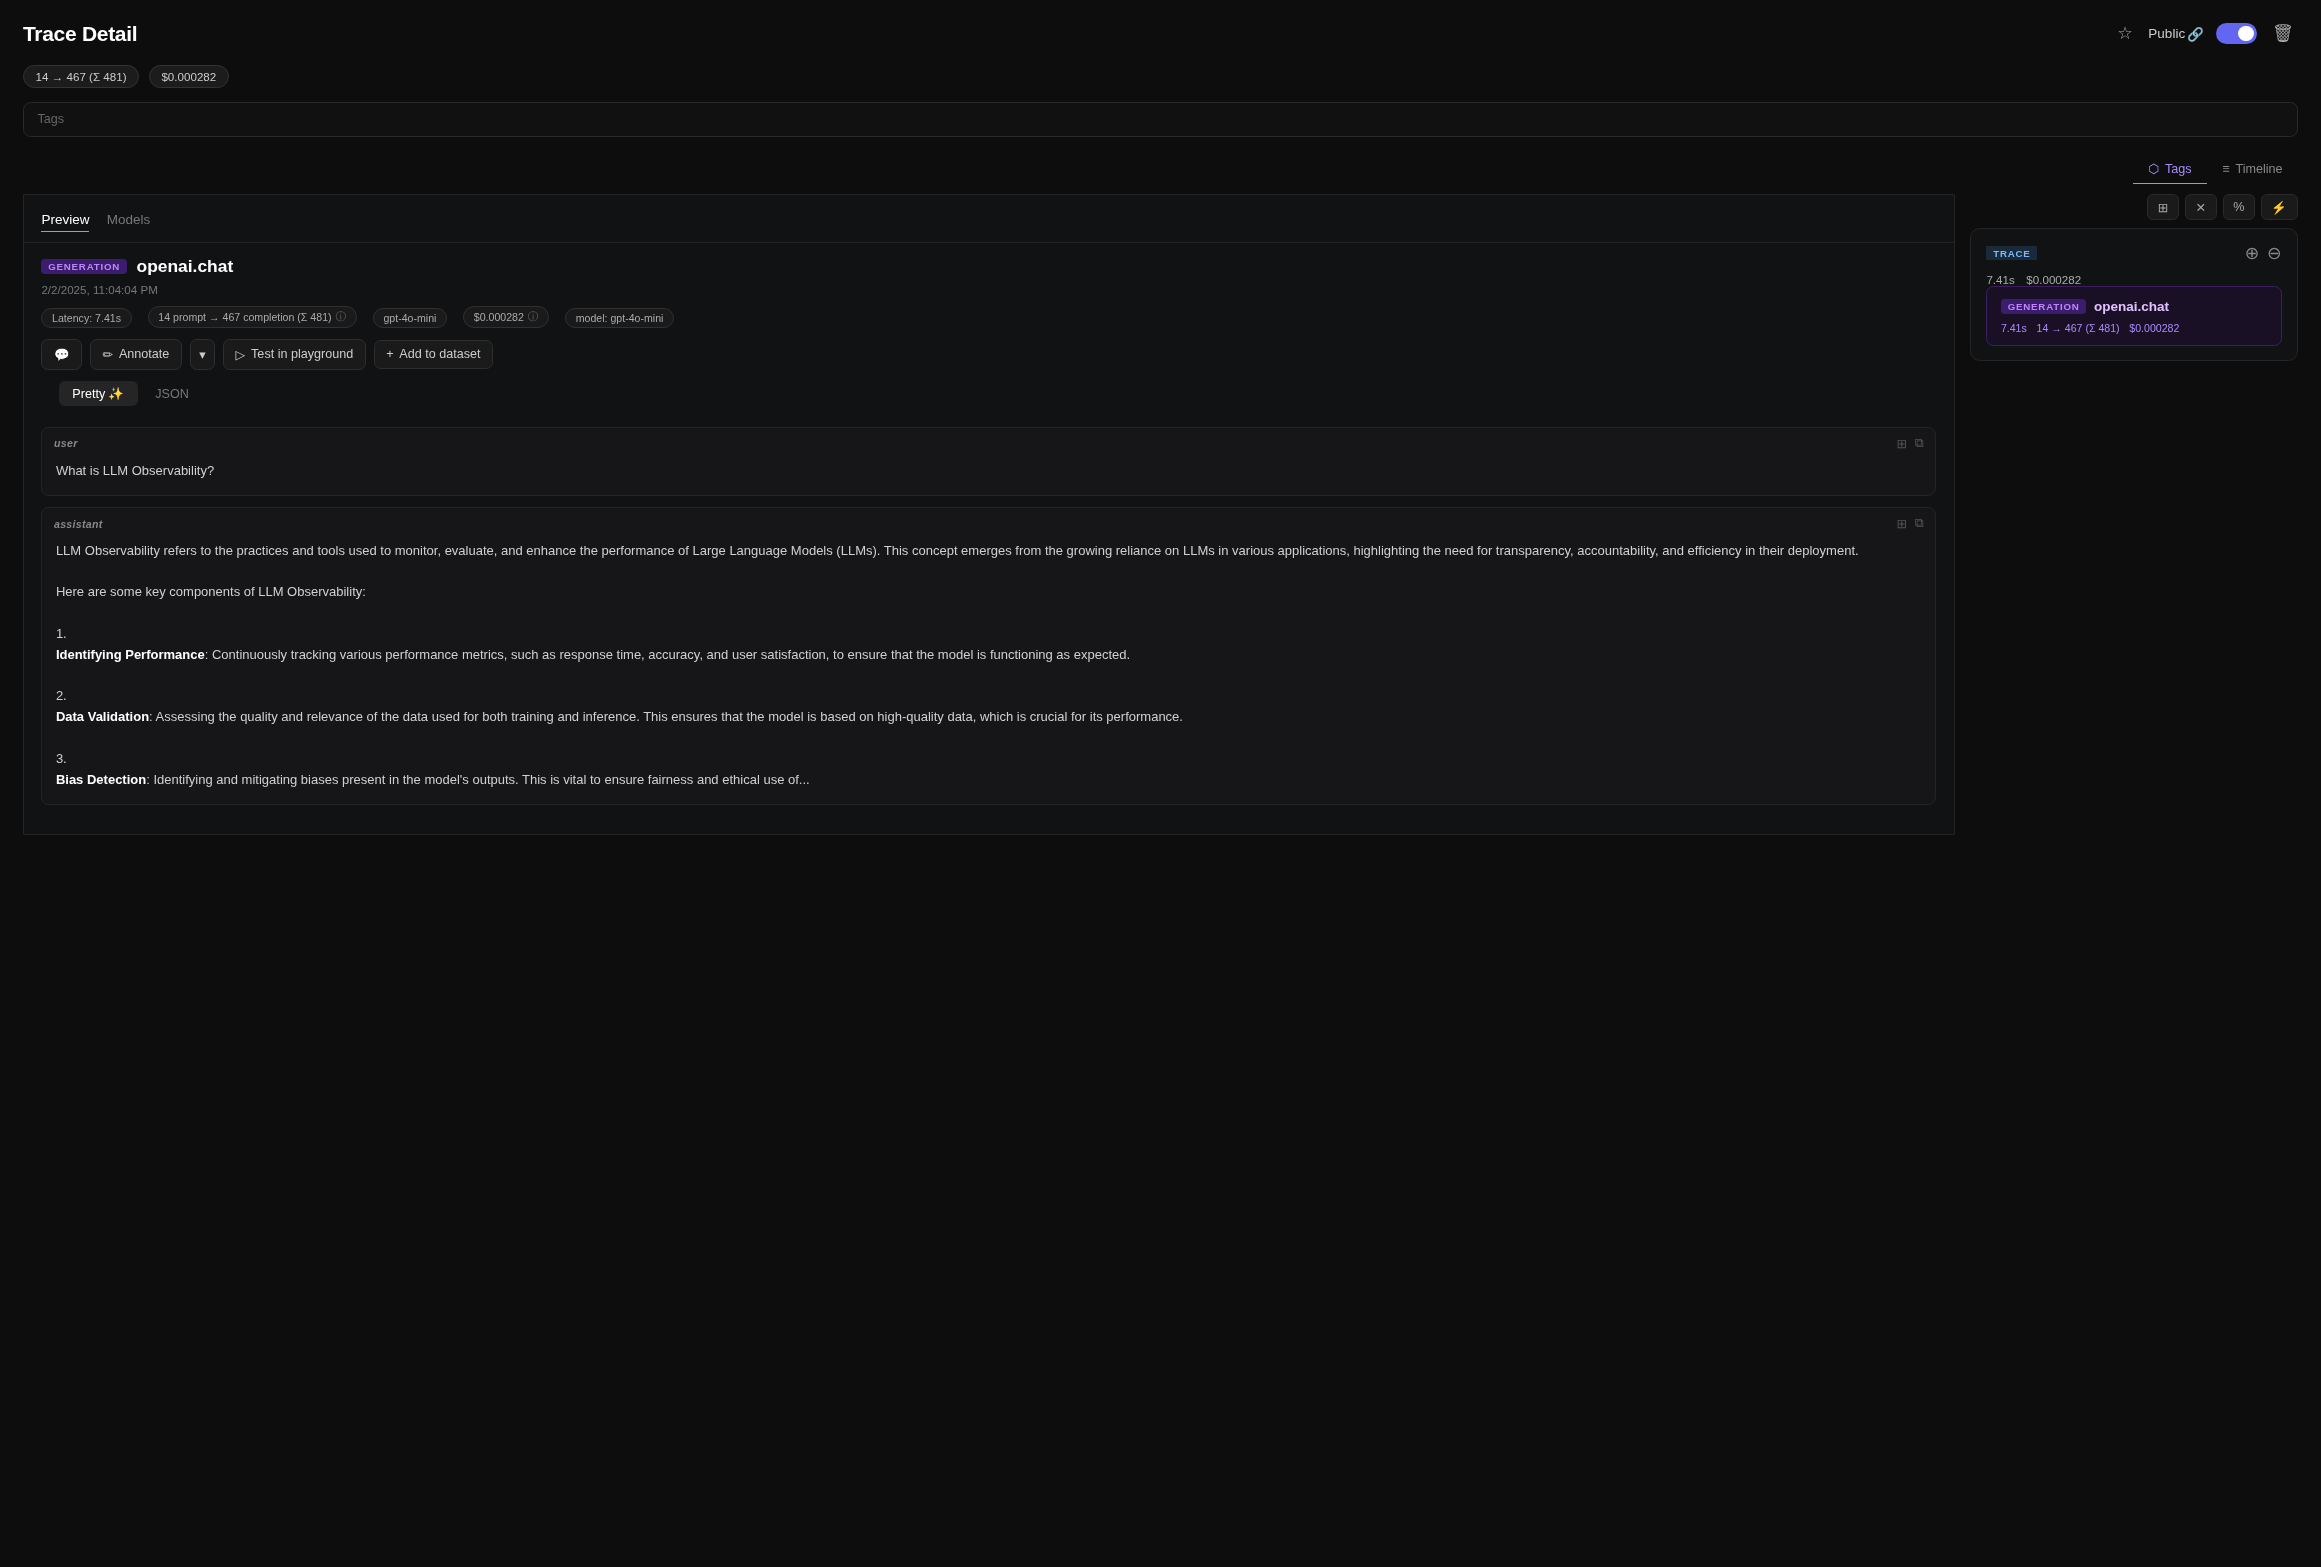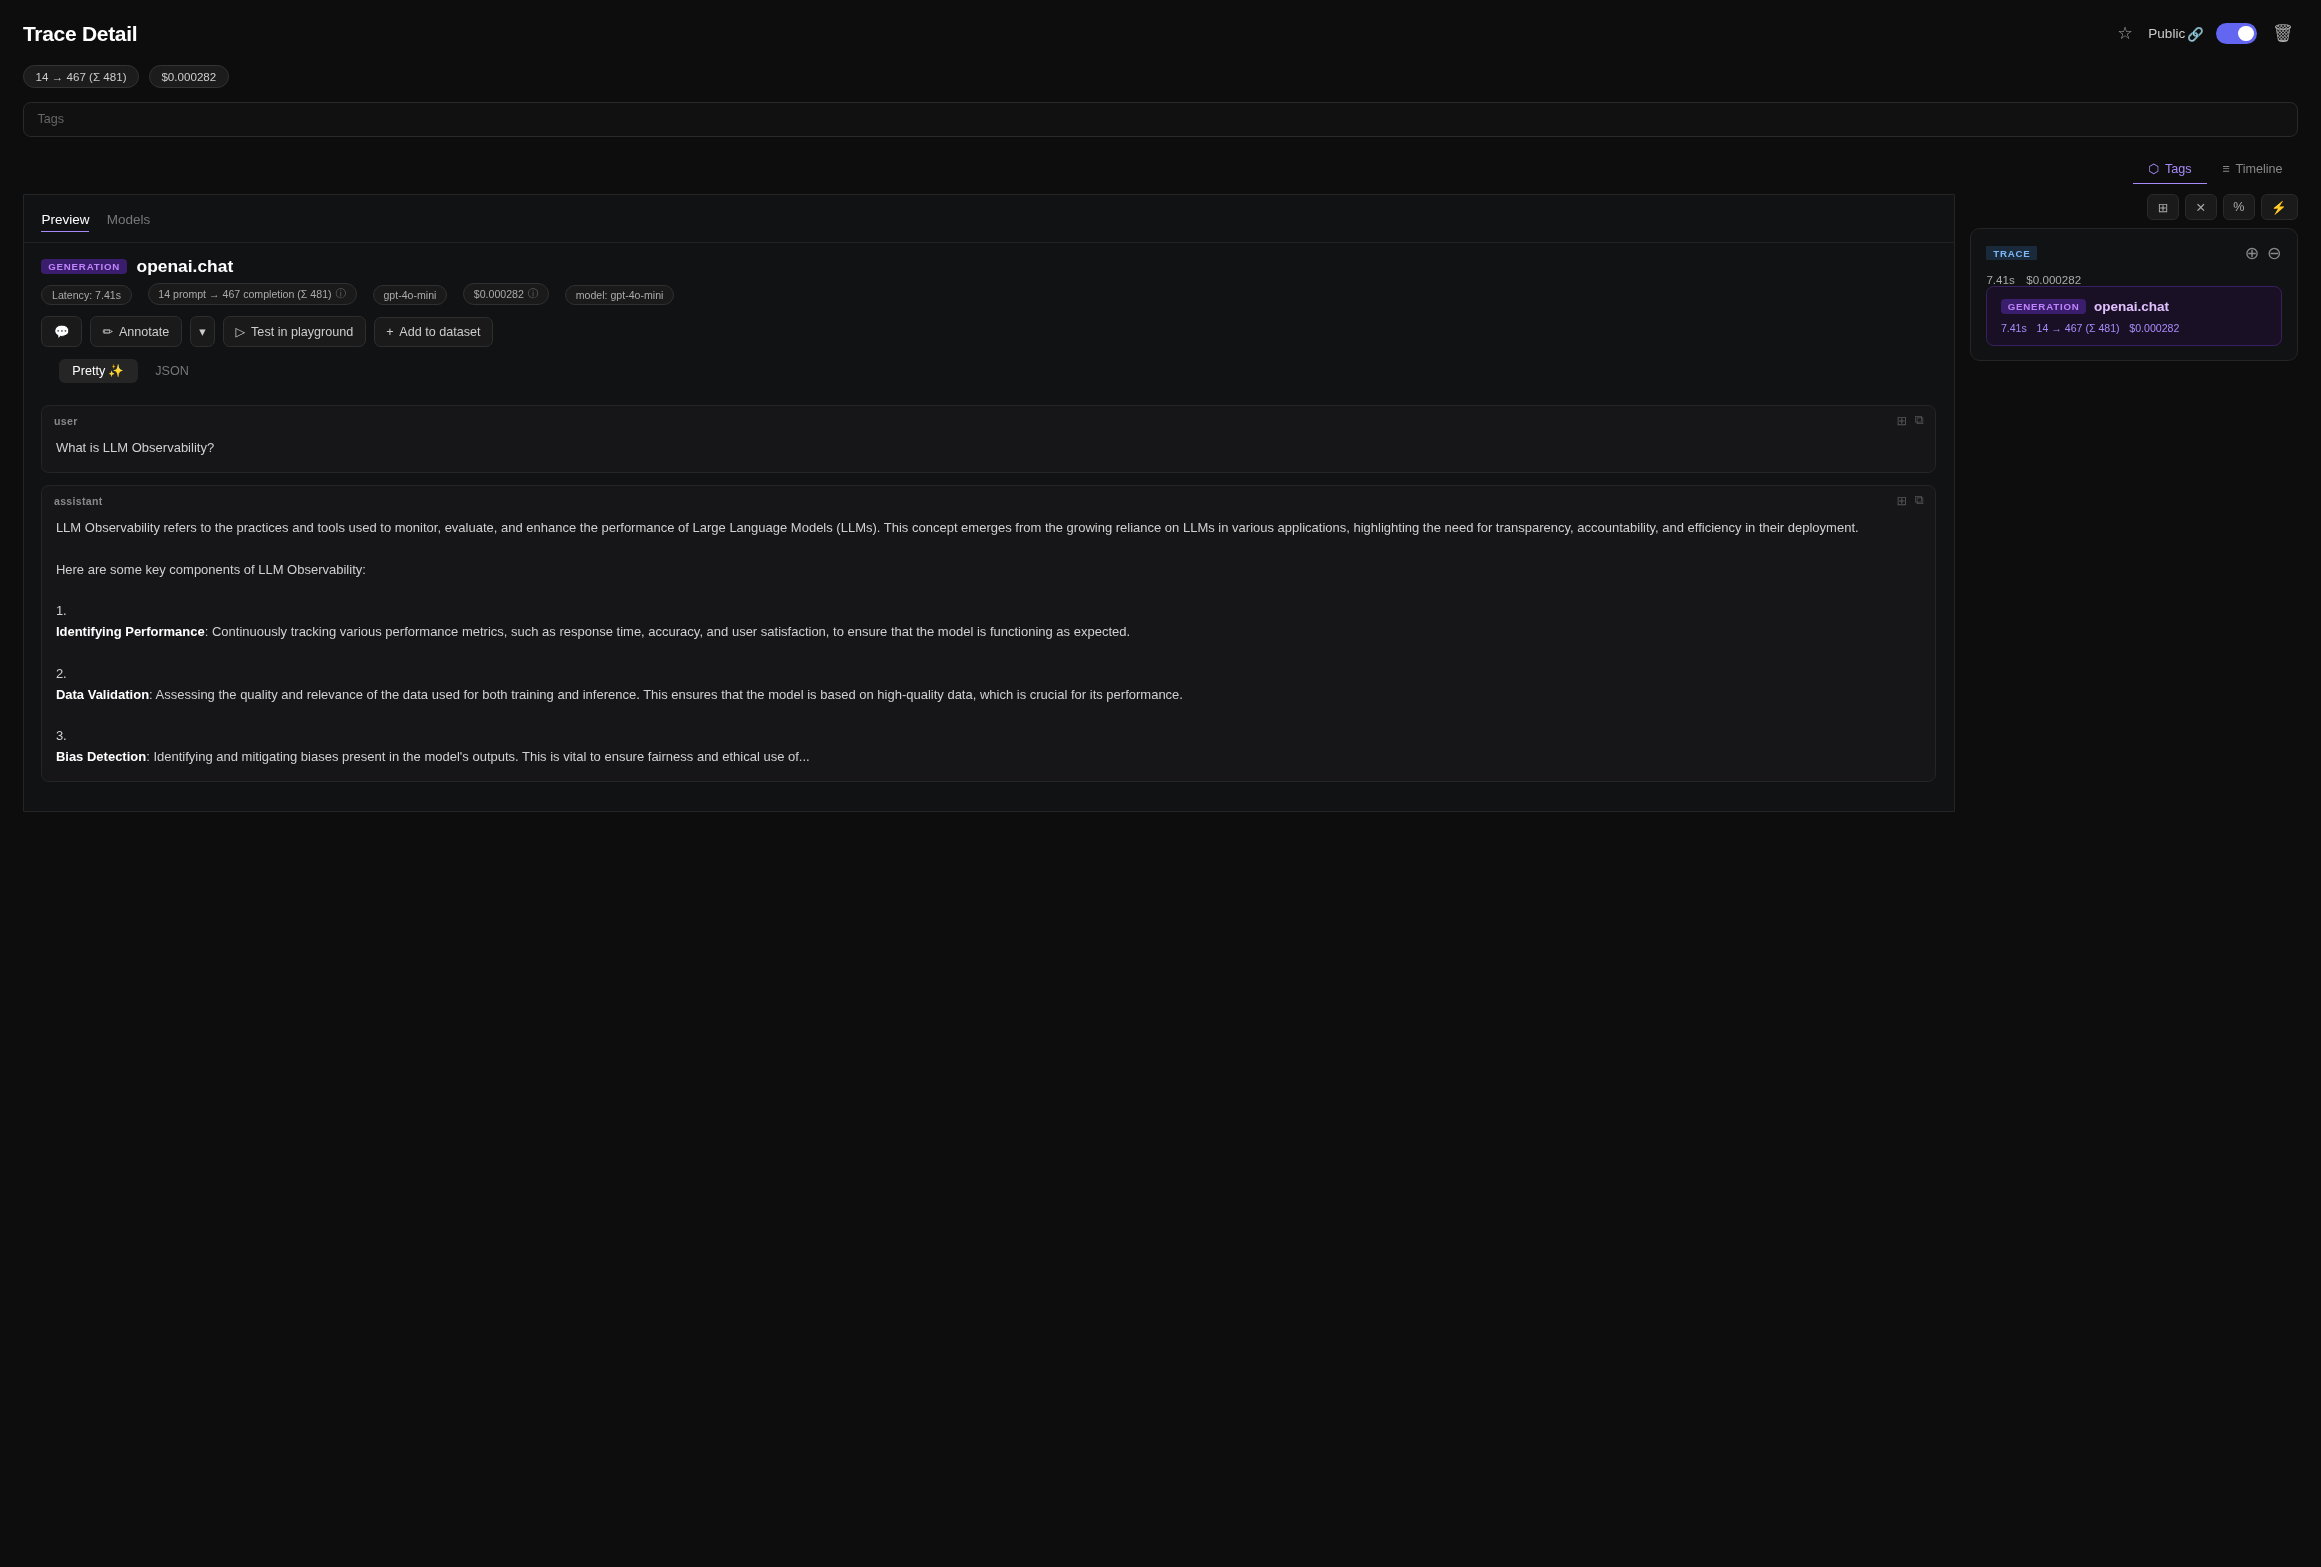--- a/index.html
+++ b/index.html
@@ -479,6 +479,7 @@
         <span class="badge-generation">GENERATION</span>
         <span class="gen-model-name">openai.chat</span>
       </div>
+      <div class="gen-date">2/2/2025, 11:04:04 PM</div>
 
       <div class="gen-chips">
         <div class="gen-chip">

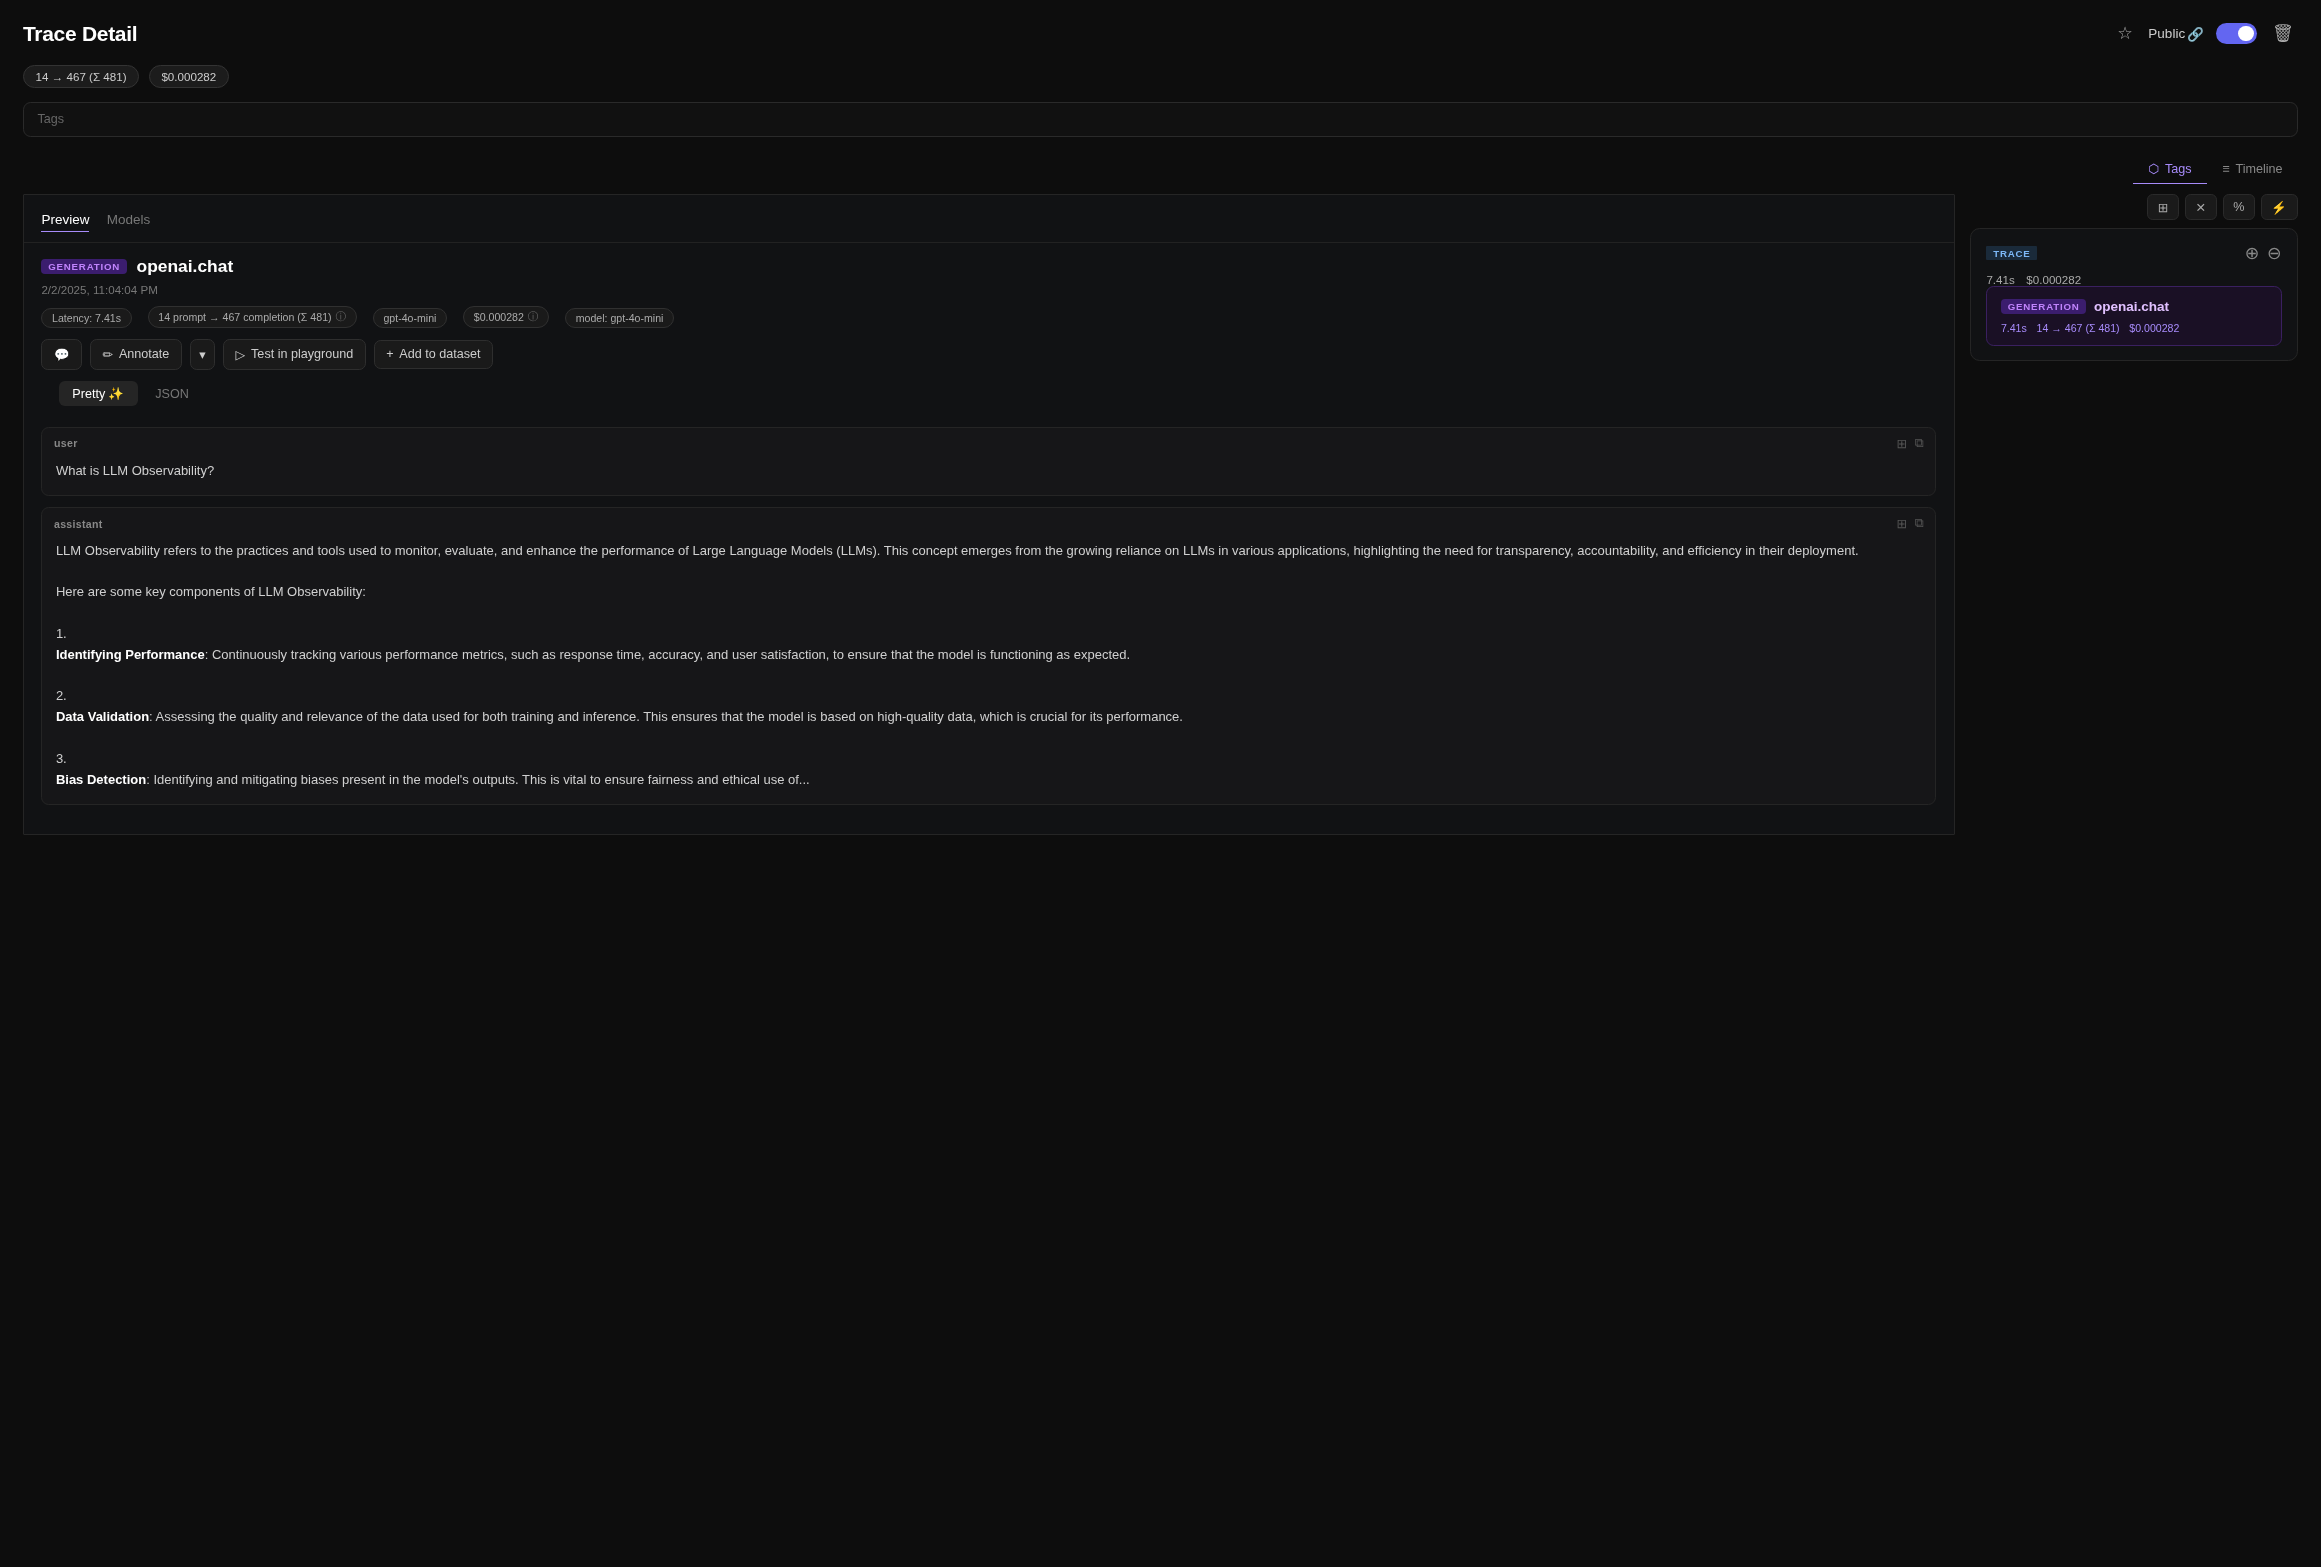--- a/index.html
+++ b/index.html
@@ -317,6 +317,7 @@
       color: #888;
       font-weight: 600;
       letter-spacing: 0.3px;
+      font-style: italic;
     }
 
     .message-icons {

